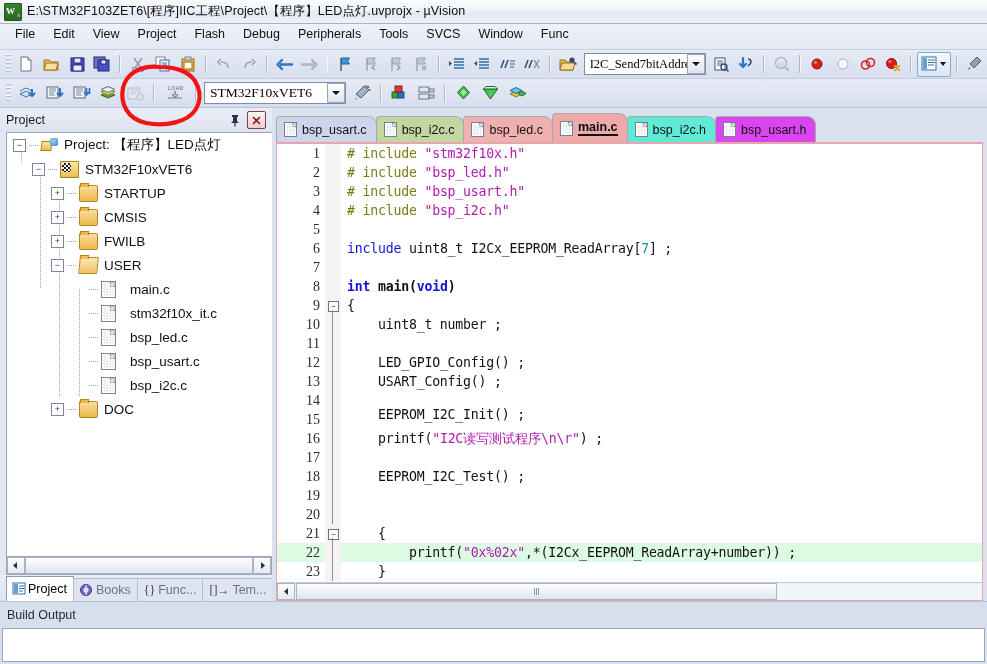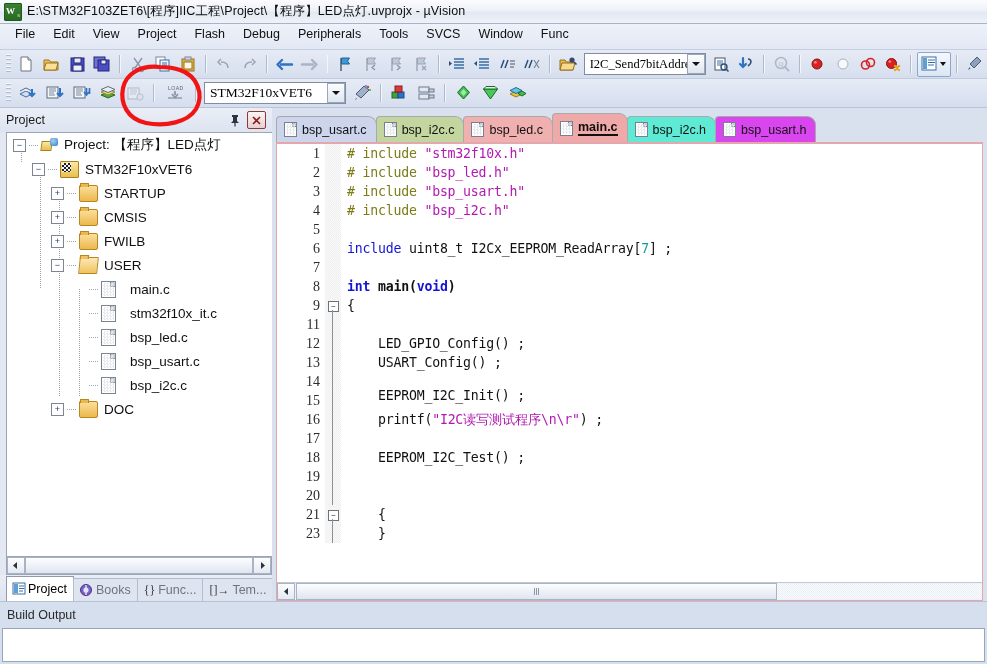--- a/index.html
+++ b/index.html
@@ -786,6 +786,13 @@
                 <div class="code" style="padding-left: 6px;"><span class="brk">{</span></div>
               </div>
               <div class="crow">
+                <div class="lnum">10</div>
+                <div style="width: 16px; flex: 0 0 16px; position: relative; height: 19px; background: repeating-conic-gradient(rgb(239, 239, 239) 0%, rgb(239, 239, 239) 25%, rgb(250, 250, 250) 0%, rgb(250, 250, 250) 50%) 0px 0px / 2px 2px;">
+                  <div class="foldline" style="top: 0px; height: 19px;"></div>
+                </div>
+                <div class="code" style="padding-left: 6px;"><span>    uint8_t number ;</span></div>
+              </div>
+              <div class="crow">
                 <div class="lnum">11</div>
                 <div style="width: 16px; flex: 0 0 16px; position: relative; height: 19px; background: repeating-conic-gradient(rgb(239, 239, 239) 0%, rgb(239, 239, 239) 25%, rgb(250, 250, 250) 0%, rgb(250, 250, 250) 50%) 0px 0px / 2px 2px;">
                   <div class="foldline" style="top: 0px; height: 19px;"></div>

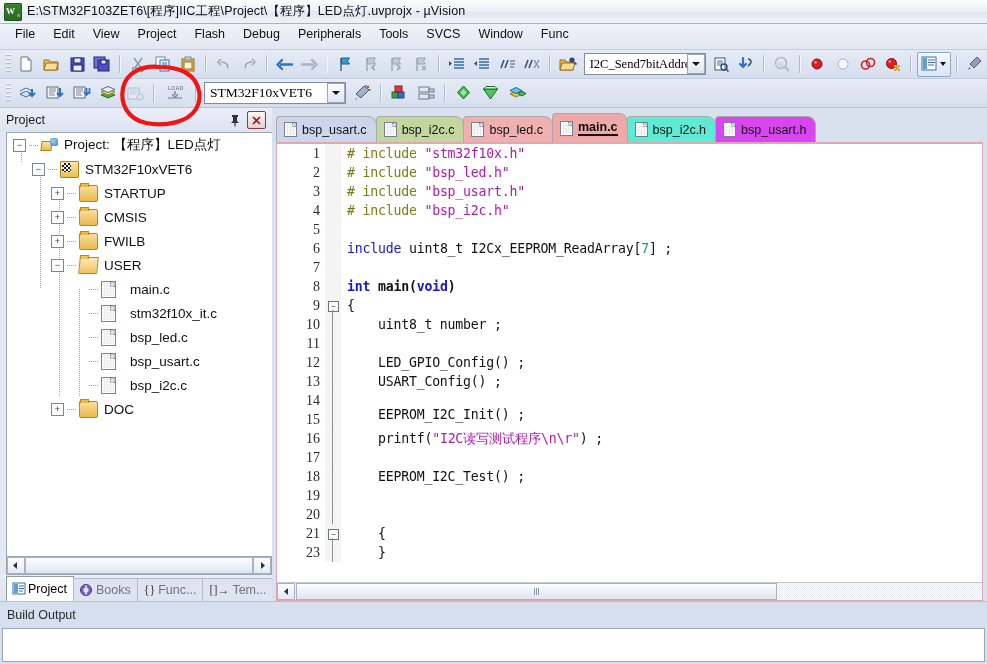--- a/index.html
+++ b/index.html
@@ -869,6 +869,13 @@
                 </div>
                 <div class="code" style="padding-left: 6px;"><span>    </span><span class="brk">{</span></div>
               </div>
+              <div class="crow hl">
+                <div class="lnum">22</div>
+                <div style="width: 16px; flex: 0 0 16px; position: relative; height: 19px; background: repeating-conic-gradient(rgb(239, 239, 239) 0%, rgb(239, 239, 239) 25%, rgb(250, 250, 250) 0%, rgb(250, 250, 250) 50%) 0px 0px / 2px 2px;">
+                  <div class="foldline" style="top: 0px; height: 19px;"></div>
+                </div>
+                <div class="code" style="padding-left: 6px;"><span>        printf</span><span class="brk">(</span><span class="str">"0x%02x"</span><span>,*</span><span class="brk">(</span><span>I2Cx_EEPROM_ReadArray+number</span><span class="brk">))</span><span> ;</span></div>
+              </div>
               <div class="crow">
                 <div class="lnum">23</div>
                 <div style="width: 16px; flex: 0 0 16px; position: relative; height: 19px; background: repeating-conic-gradient(rgb(239, 239, 239) 0%, rgb(239, 239, 239) 25%, rgb(250, 250, 250) 0%, rgb(250, 250, 250) 50%) 0px 0px / 2px 2px;">

